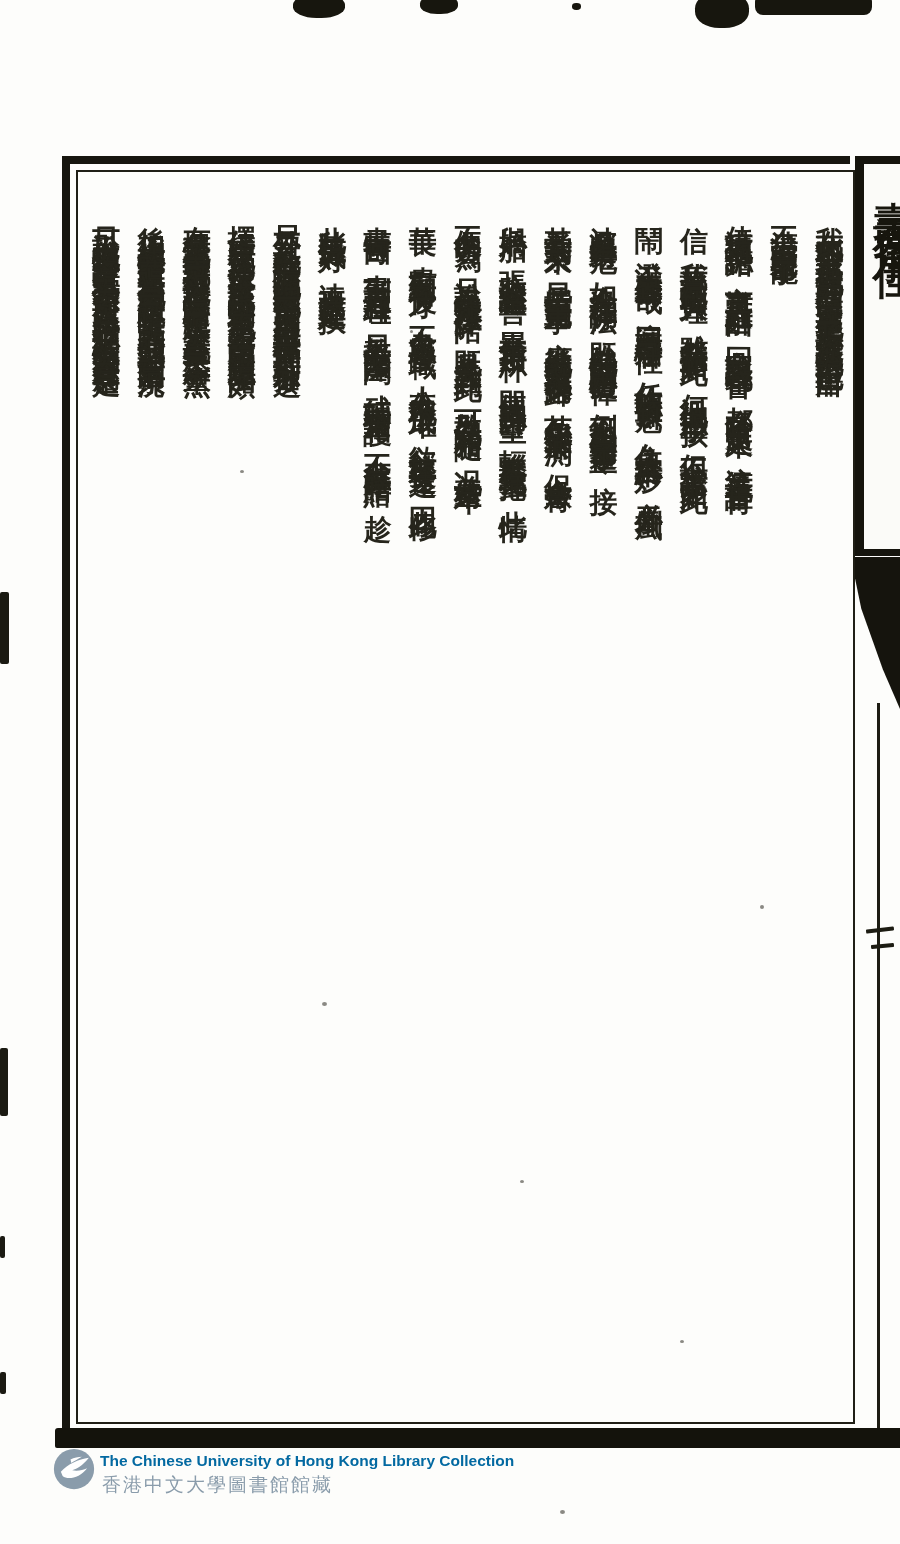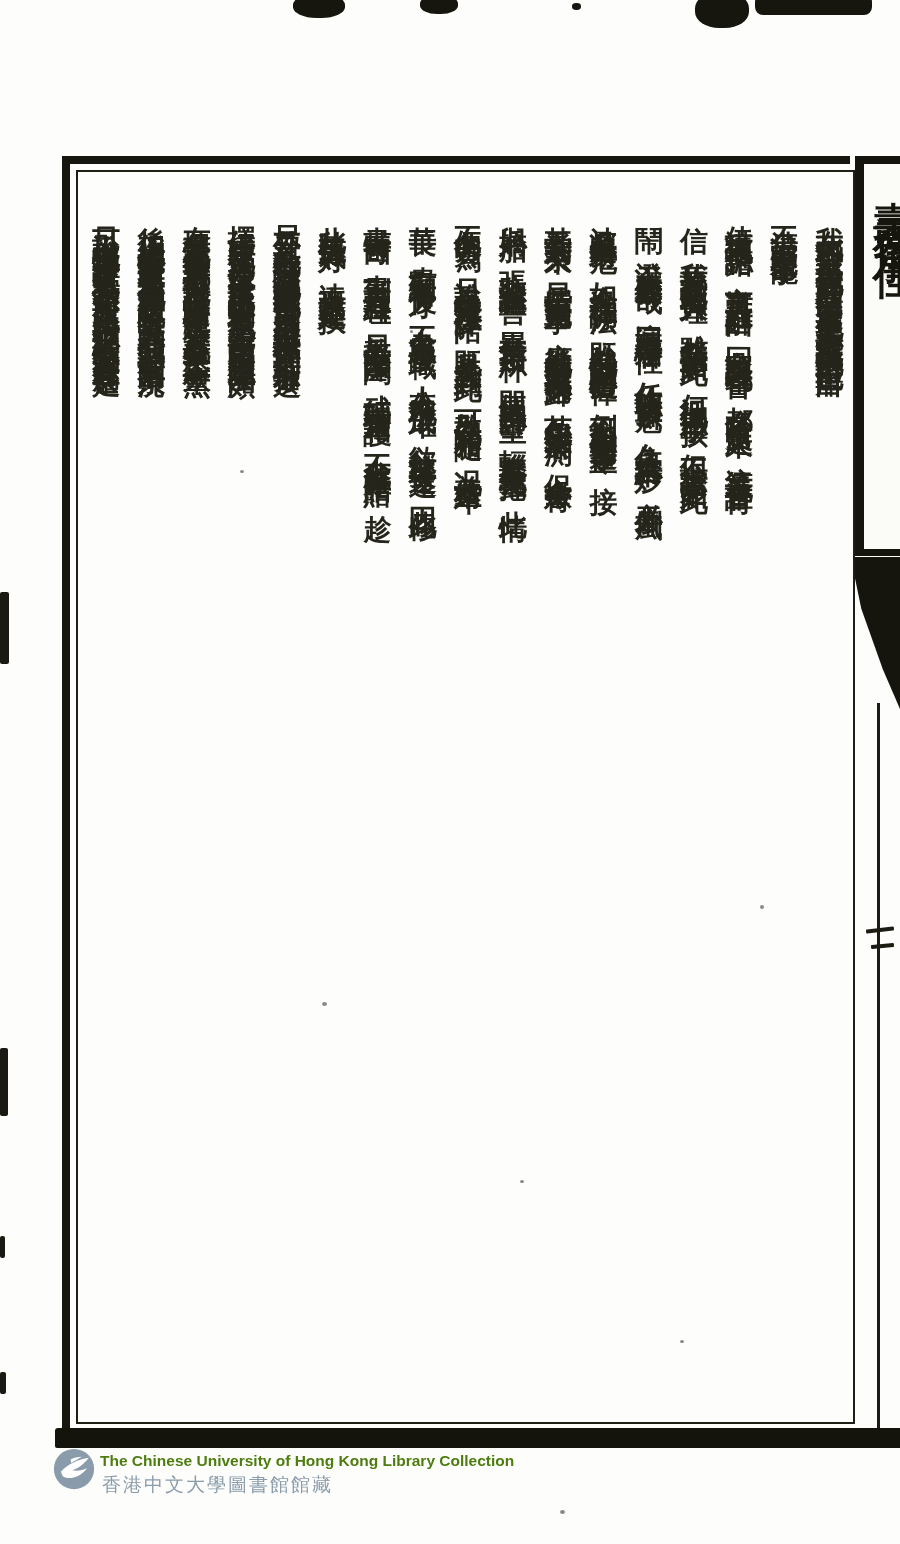--- a/index.html
+++ b/index.html
@@ -63,7 +63,7 @@
   #wm-en{
     position:absolute;left:47px;top:6px;width:600px;white-space:nowrap;
     font-family:"Liberation Sans","DejaVu Sans",sans-serif;
-    font-size:15.5px;font-weight:bold;color:#4d7c0f;
+    font-size:15.5px;font-weight:bold;color:#0369a1;
   }
   #wm-zh{
     position:absolute;left:49px;top:26px;width:400px;white-space:nowrap;

